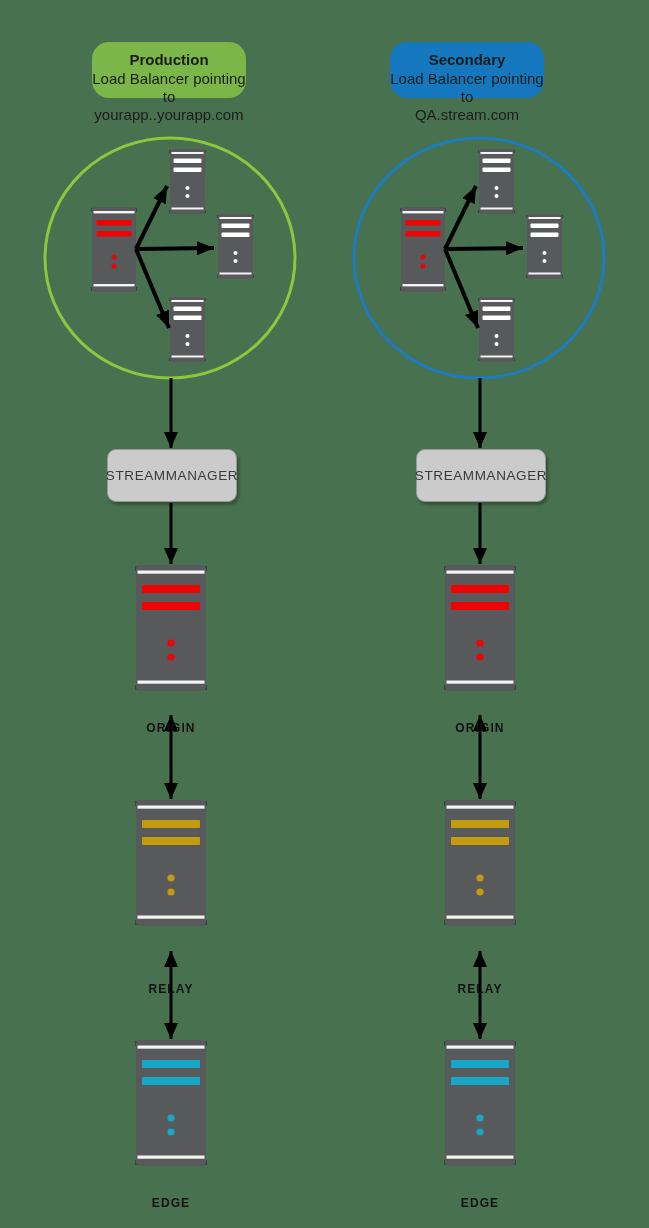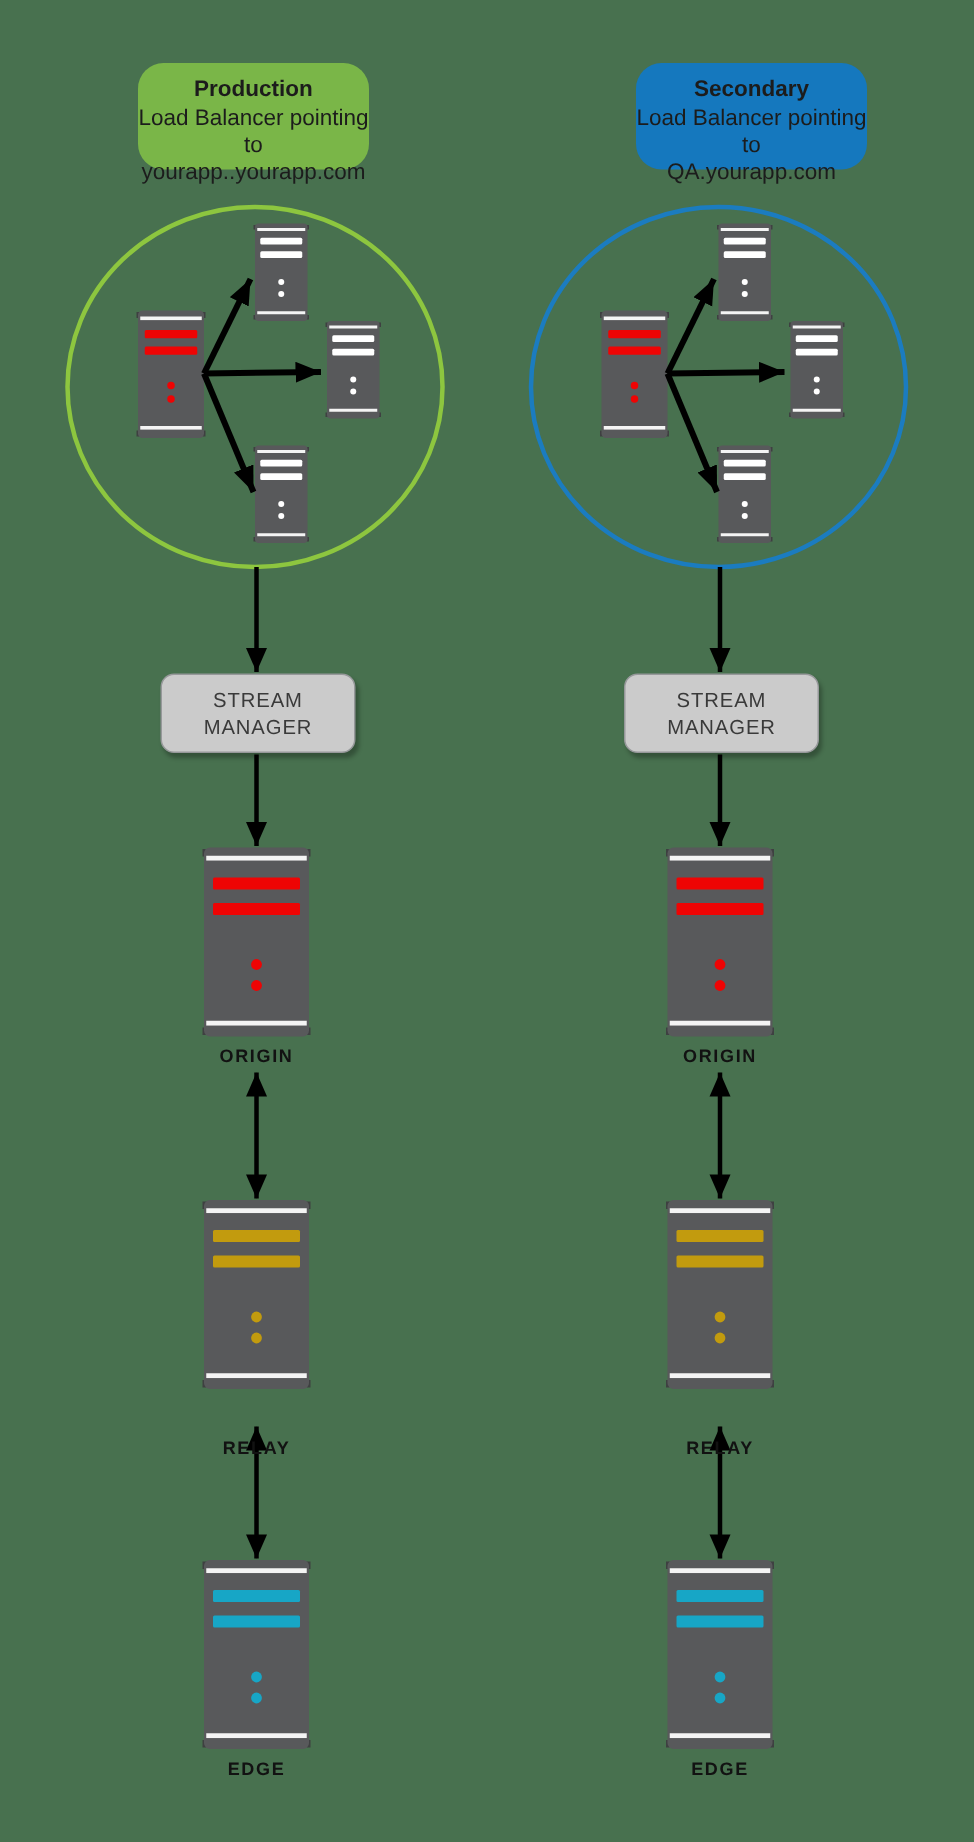--- a/index.html
+++ b/index.html
@@ -22,7 +22,7 @@
     position:absolute;
     top:42px;
     width:154px;
-    height:71px;
+    height:56px;
     border-radius:17px;
     box-sizing:border-box;
     padding-top:9px;

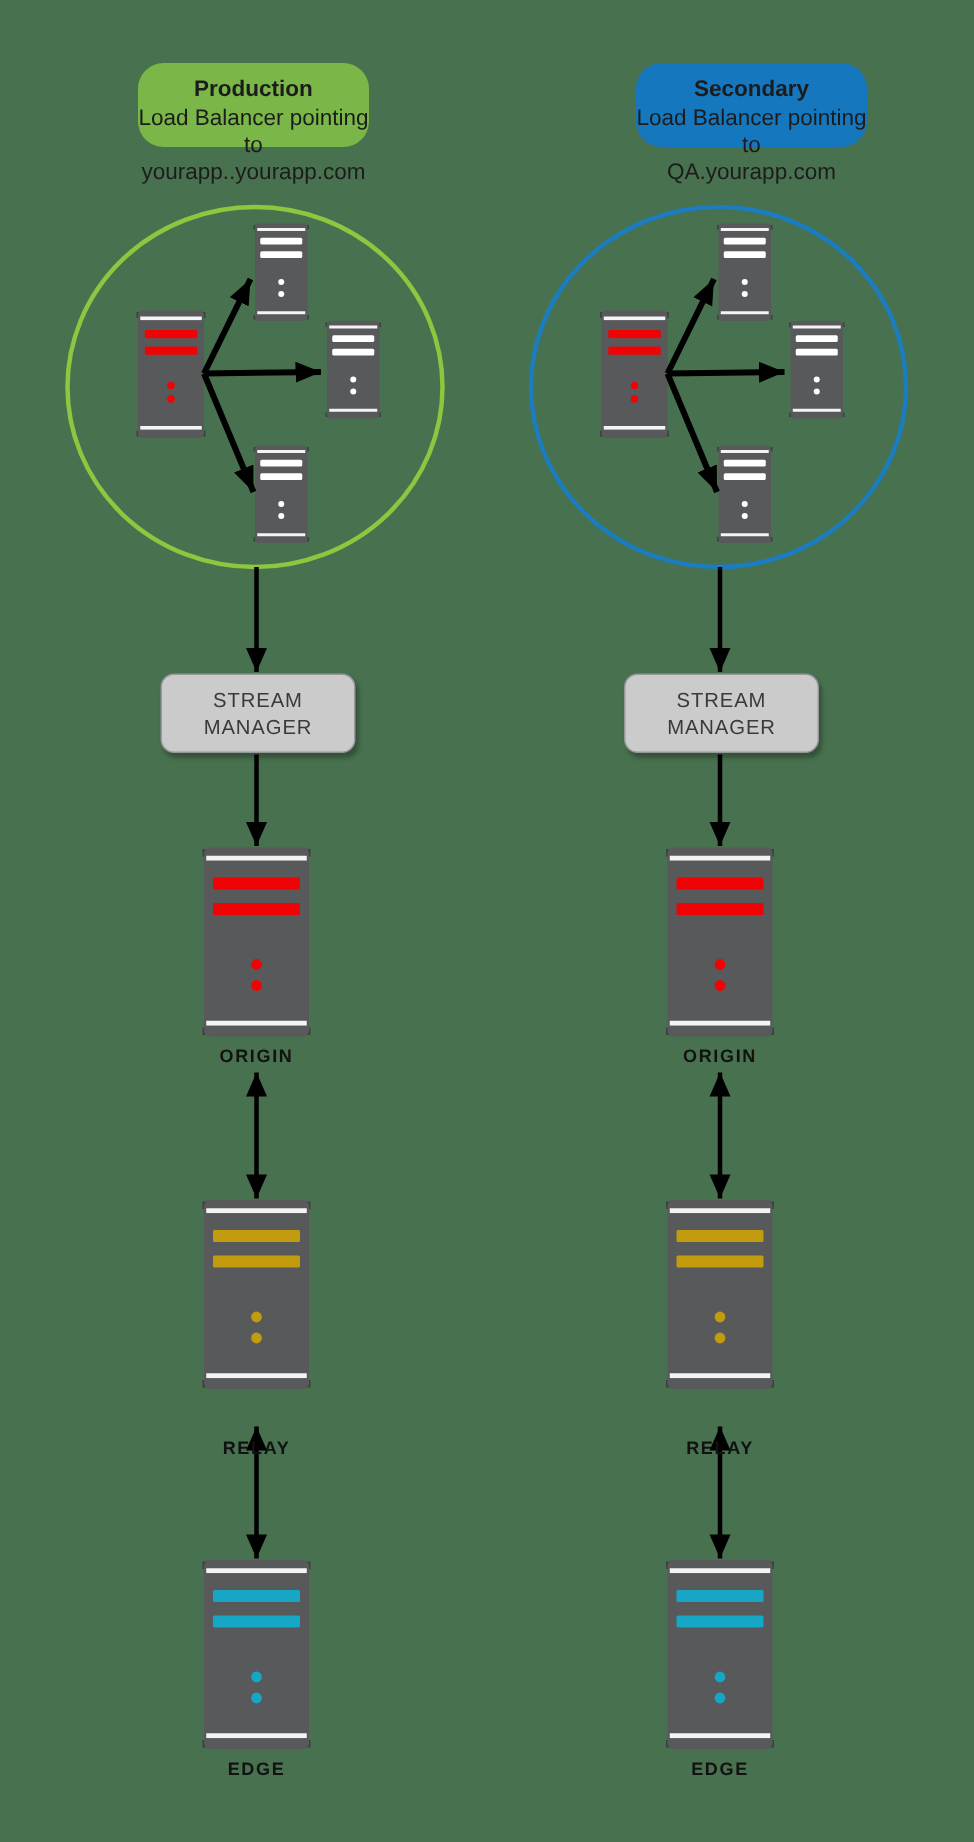--- a/index.html
+++ b/index.html
@@ -30,7 +30,7 @@
     color:#1C1C1C;
   }
   #env-production{left:92px;background:var(--c-production,#7AB648);}
-  #env-secondary{left:424px;background:var(--c-secondary,#1578BE);}
+  #env-secondary{left:390px;background:var(--c-secondary,#1578BE);}
   .env-title{font-size:15px;font-weight:bold;line-height:1.25;}
   .env-sub{font-size:15px;line-height:1.22;}
 

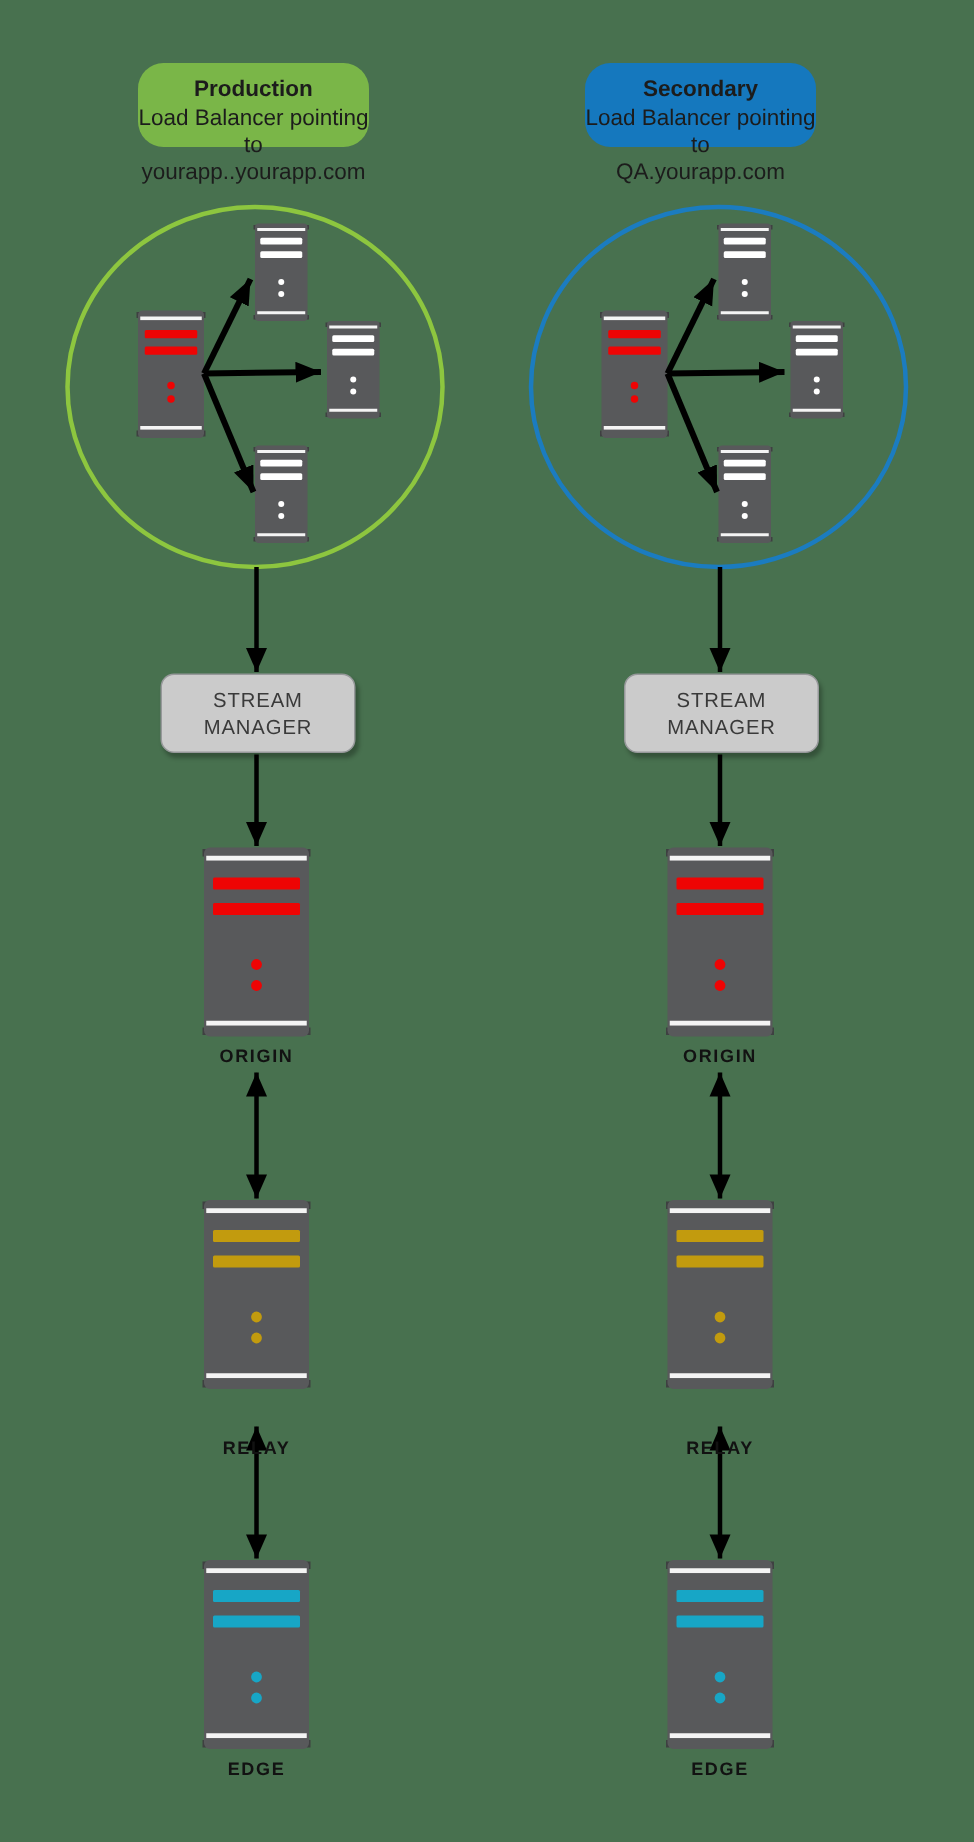--- a/index.html
+++ b/index.html
@@ -327,7 +327,7 @@
   <div class="env-label" id="env-secondary">
     <div class="env-title">Secondary</div>
     <div class="env-sub">Load Balancer pointing to</div>
-    <div class="env-sub">QA.yourapp.com</div>
+    <div class="env-sub">QA.stream.com</div>
   </div>
 
   <div class="sm-box" id="sm-production">

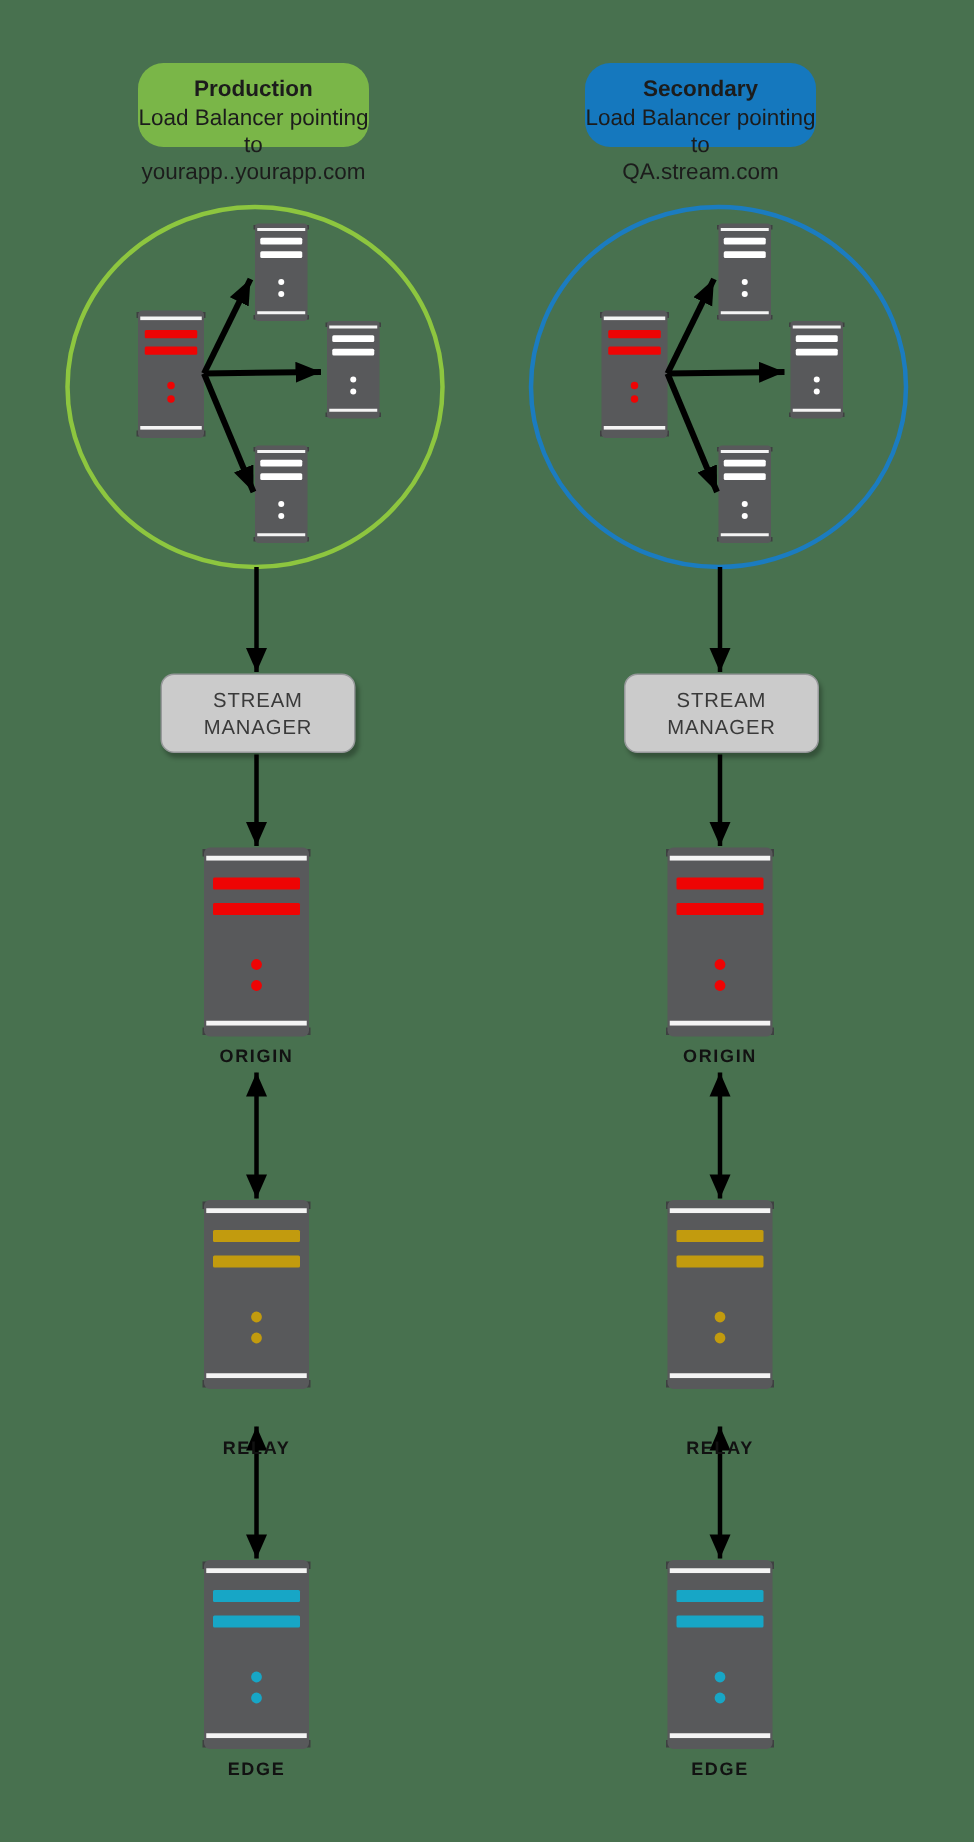--- a/index.html
+++ b/index.html
@@ -46,7 +46,7 @@
     border-radius:9px;
     box-shadow:2px 3px 3px rgba(0,0,0,0.28);
     display:flex;
-    flex-direction:column;
+    flex-direction:row;
     justify-content:center;
     align-items:center;
   }

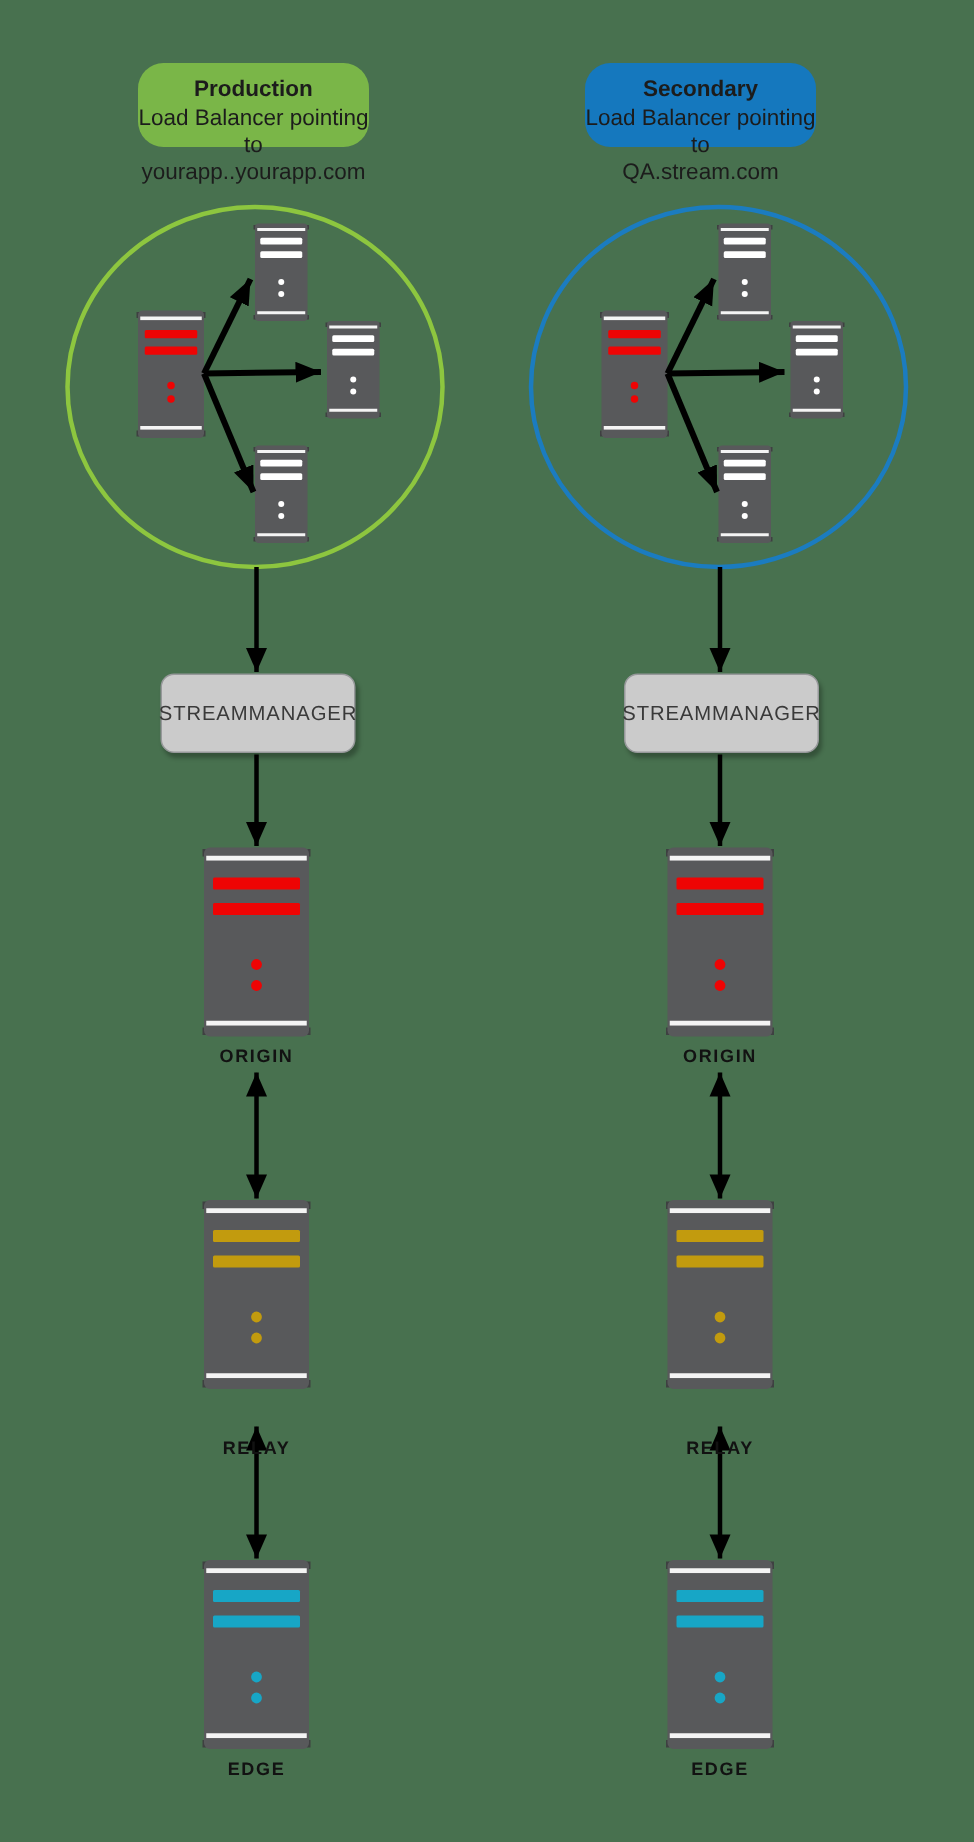--- a/index.html
+++ b/index.html
@@ -68,6 +68,7 @@
     color:#121212;
     letter-spacing:1.1px;
     white-space:nowrap;
+    margin-top:24px;
   }
   .col0{left:171px;}
   .col1{left:480px;}

